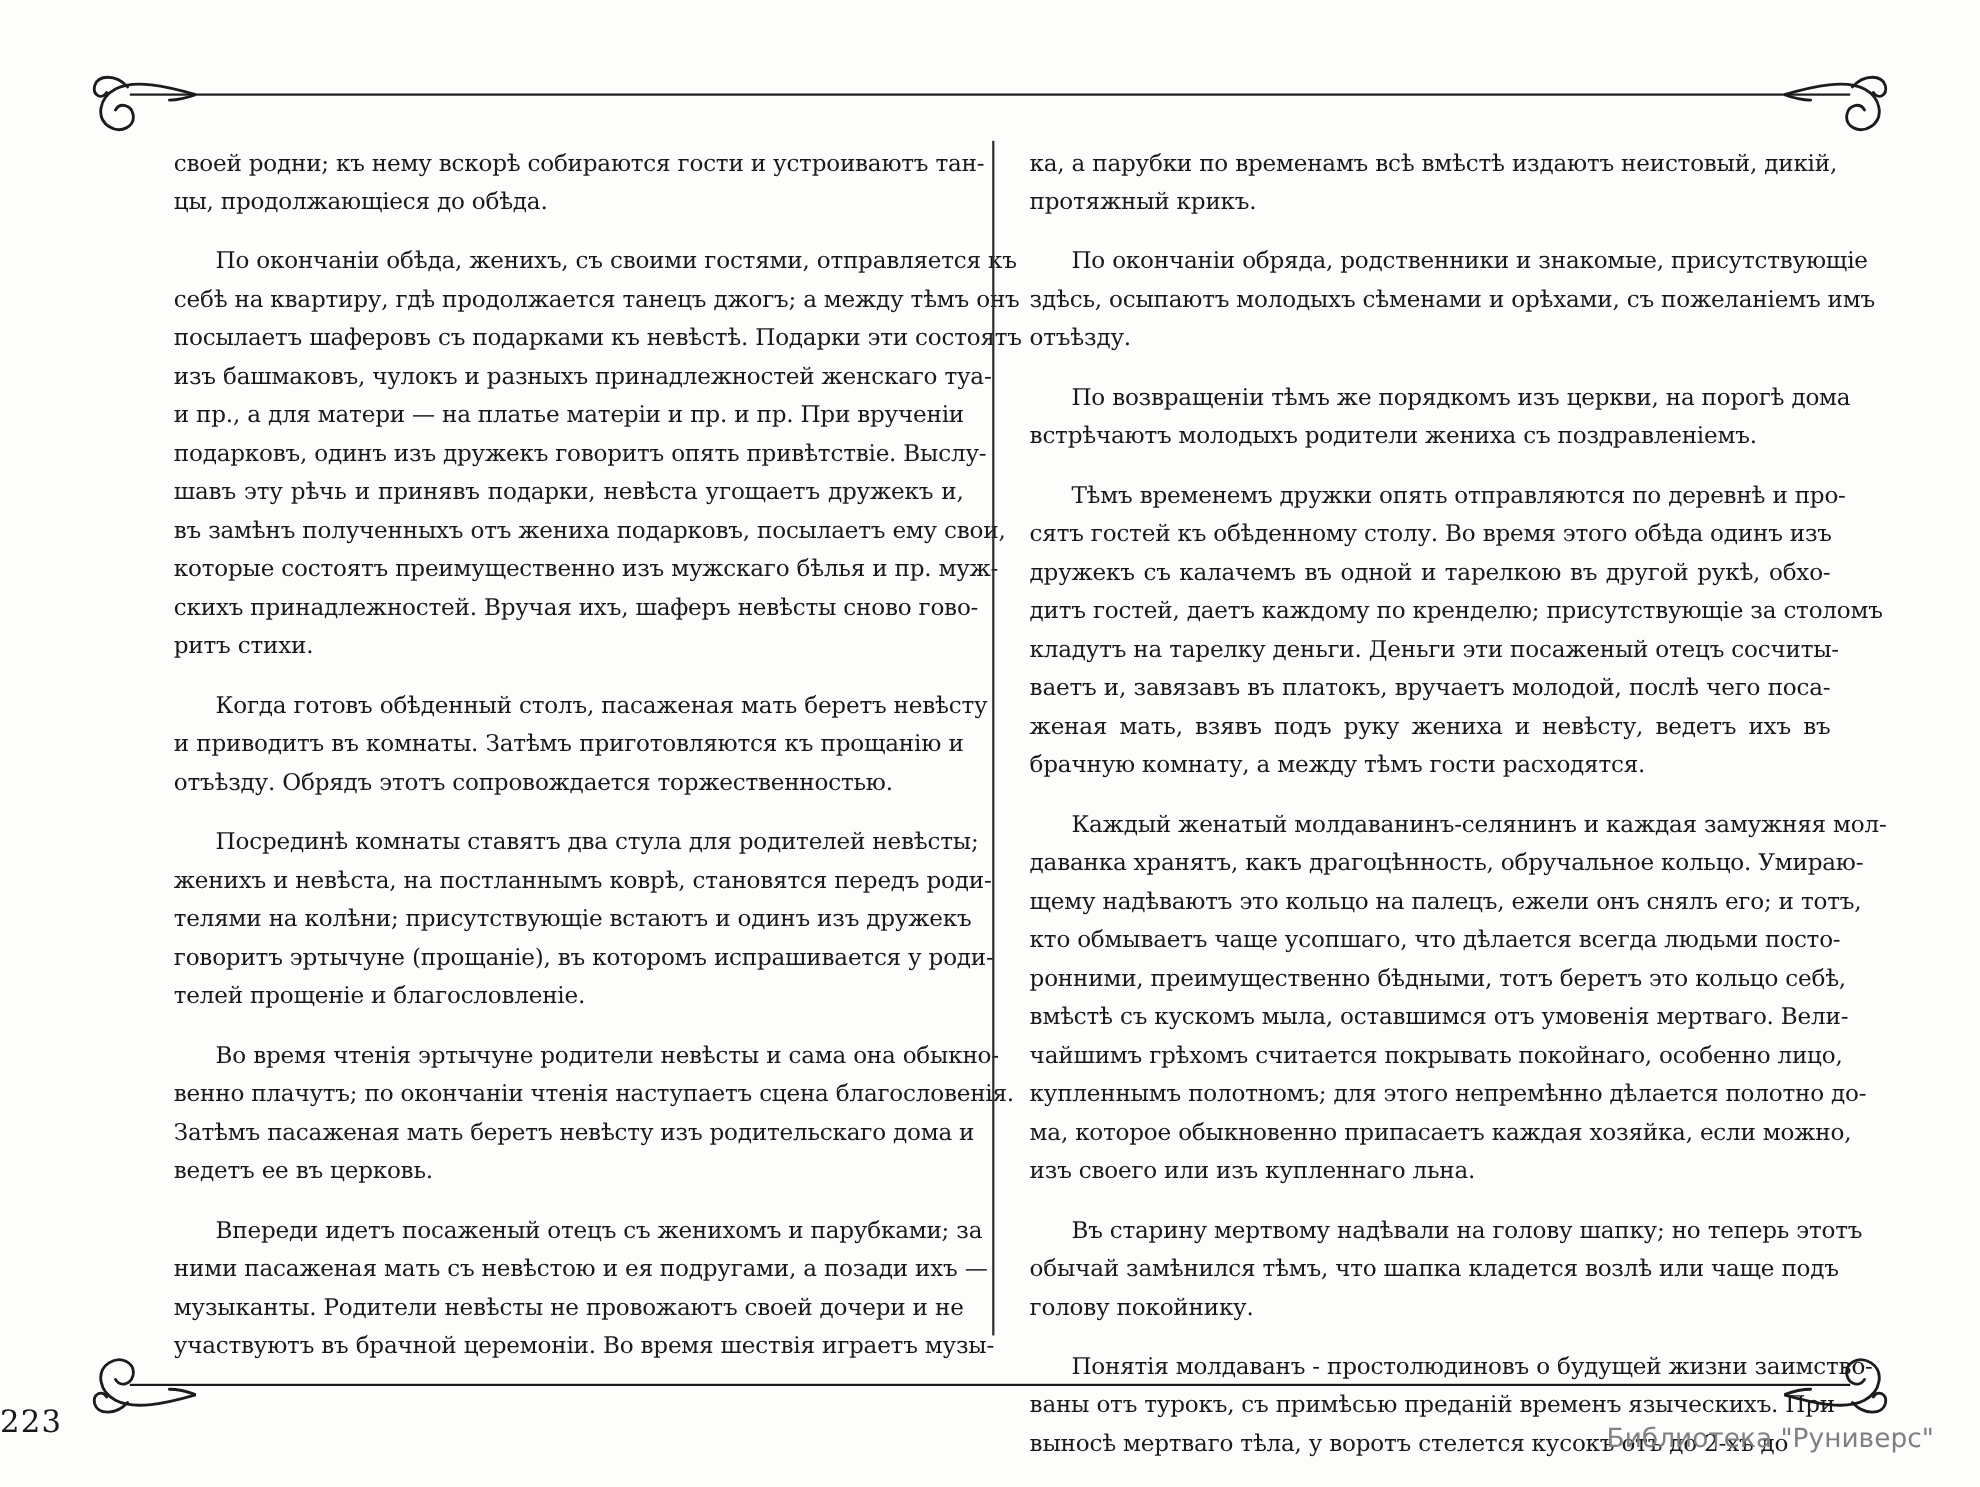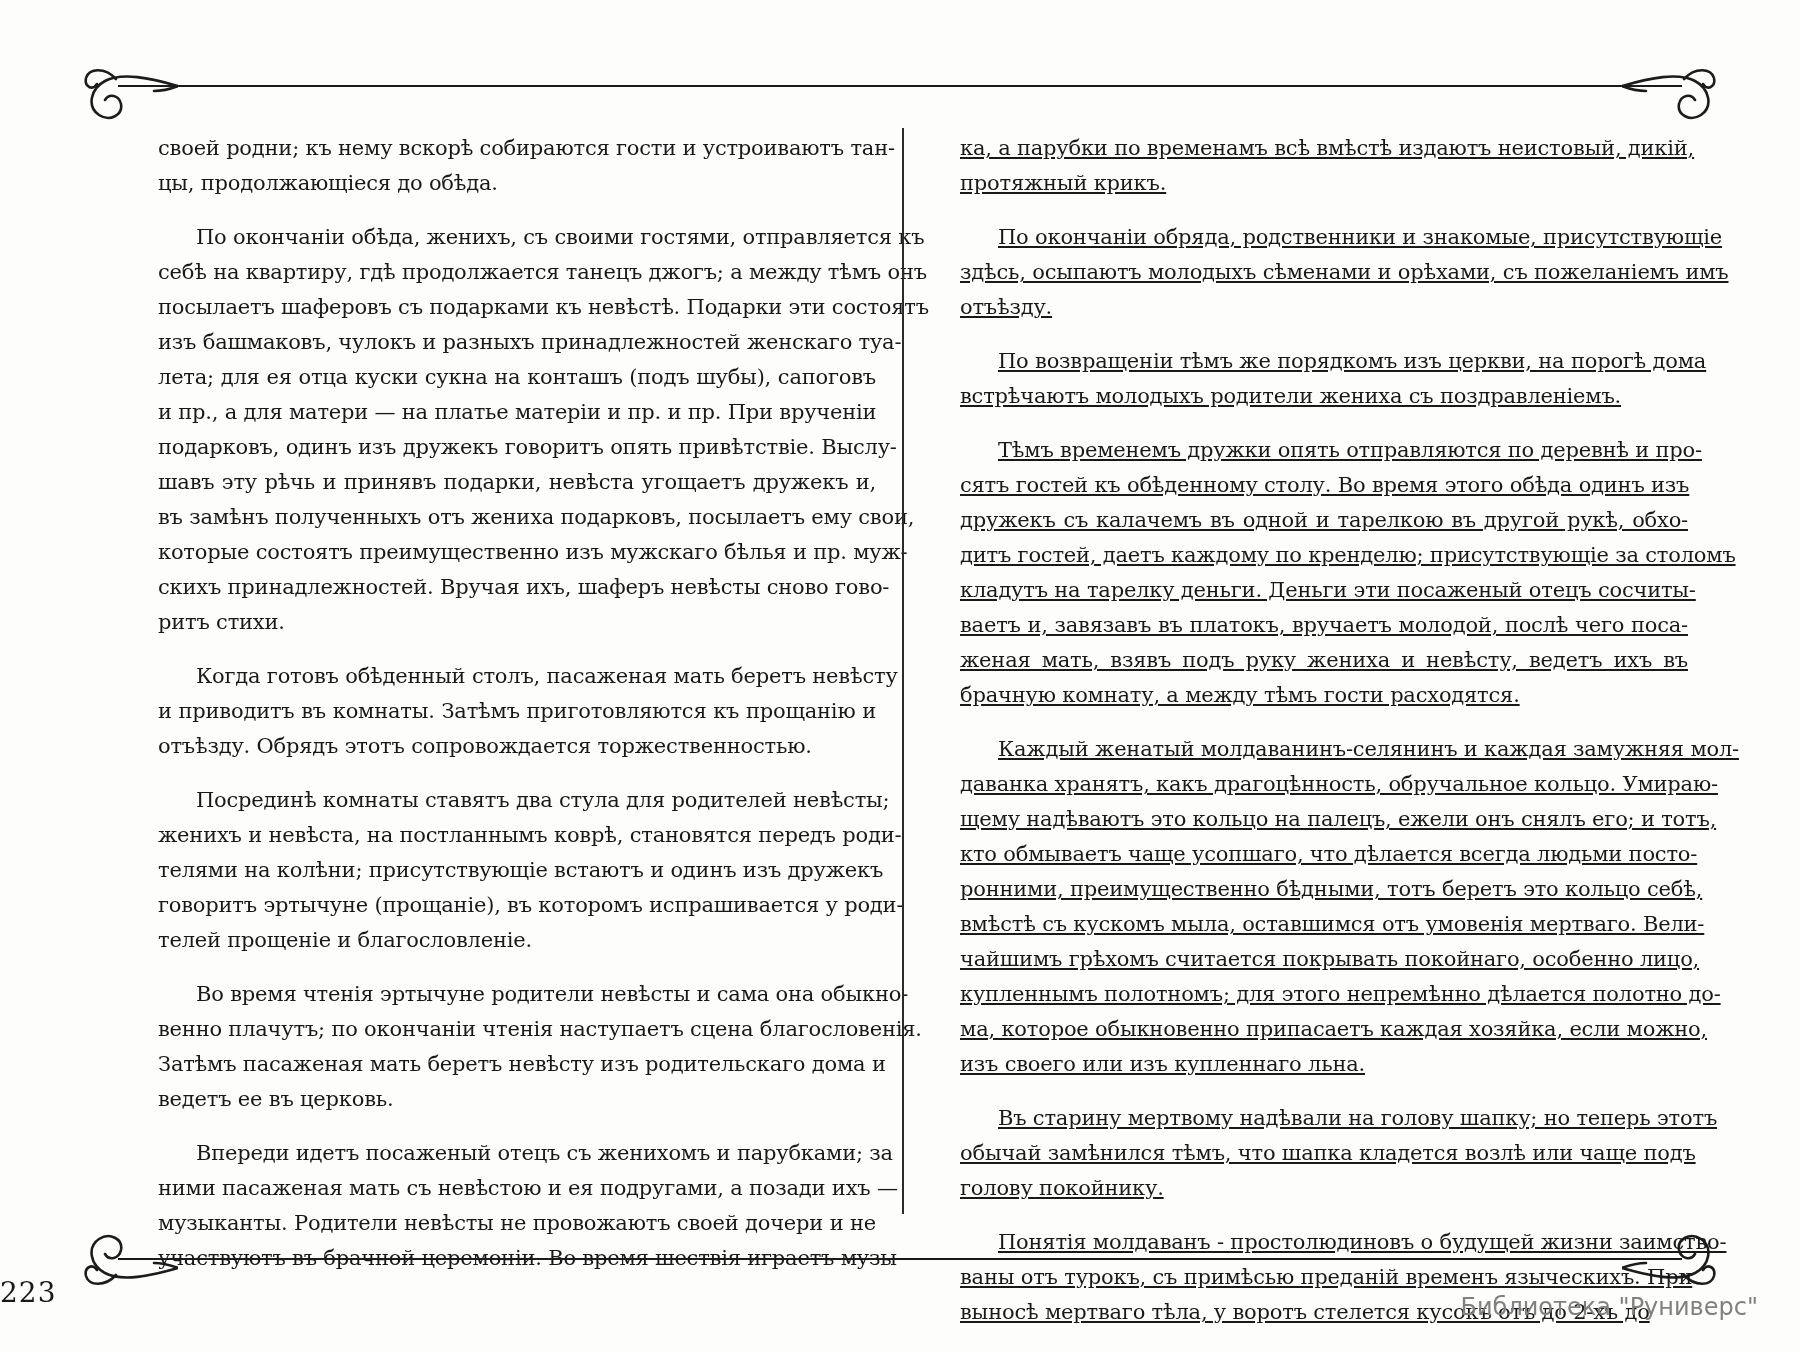--- a/index.html
+++ b/index.html
@@ -31,7 +31,7 @@
     letter-spacing: -0.2px;
   }
   .column.left  { left: 158px; width: 718px; }
-  .column.right { left: 960px; width: 728px; text-decoration: underline; }
+  .column.right { left: 936px; width: 728px; }
   .para { margin-top: 19px; }
   .para:first-child { margin-top: 0; }
   .line {

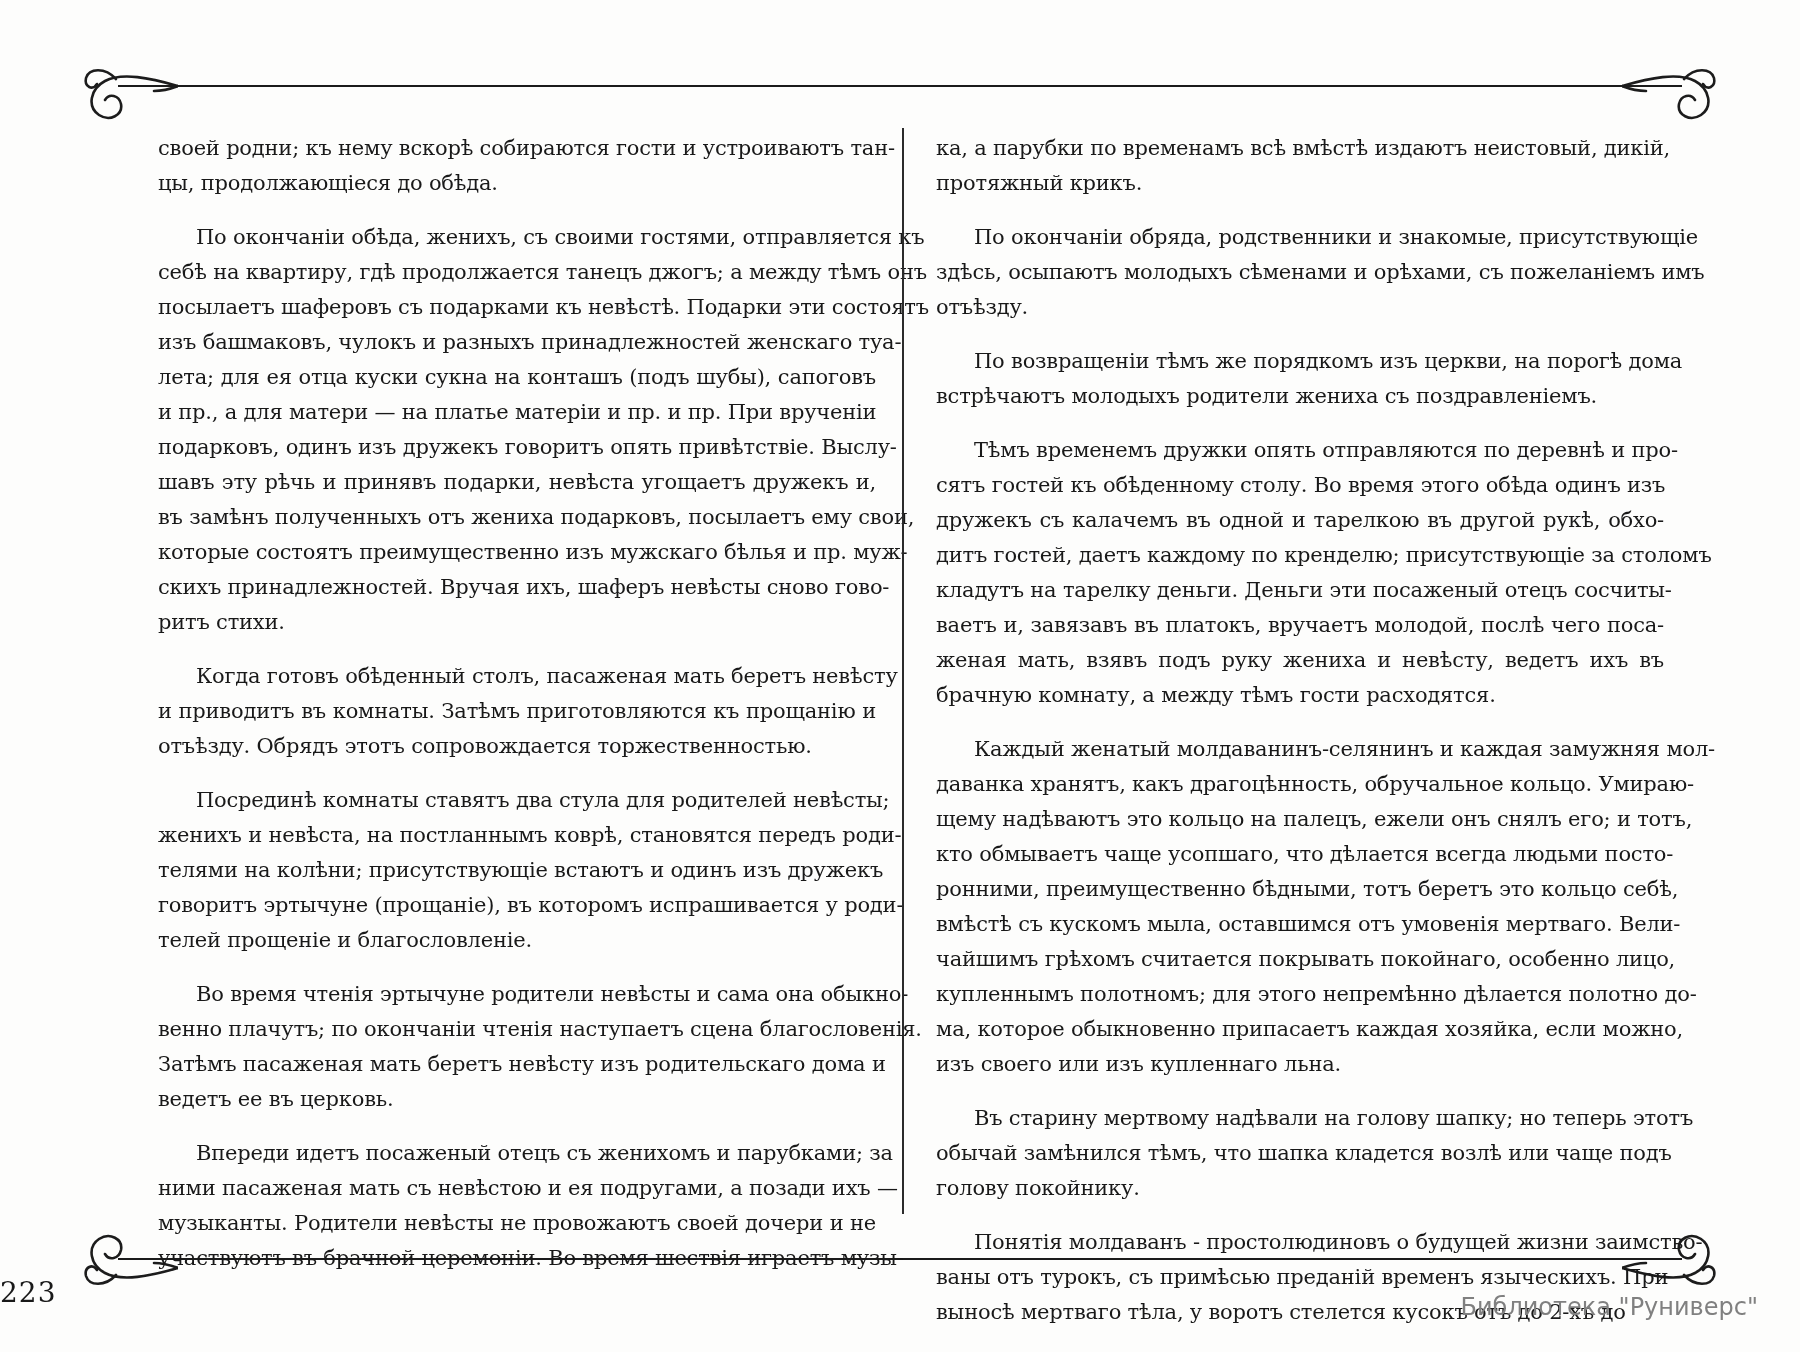--- a/index.html
+++ b/index.html
@@ -110,7 +110,6 @@
         <div class="line">себѣ на квартиру, гдѣ продолжается танецъ джогъ; а  между  тѣмъ  онъ</div>
         <div class="line">посылаетъ шаферовъ съ подарками къ невѣстѣ. Подарки эти состоятъ</div>
         <div class="line">изъ башмаковъ, чулокъ и разныхъ принадлежностей женскаго туа-</div>
-        <div class="line">лета; для ея отца куски сукна на конташъ (подъ шубы), сапоговъ</div>
         <div class="line">и пр., а для матери — на платье матеріи и пр. и пр. При врученіи</div>
         <div class="line">подарковъ, одинъ изъ дружекъ говоритъ опять привѣтствіе. Выслу-</div>
         <div class="line">шавъ эту рѣчь и принявъ подарки, невѣста угощаетъ дружекъ и,</div>

